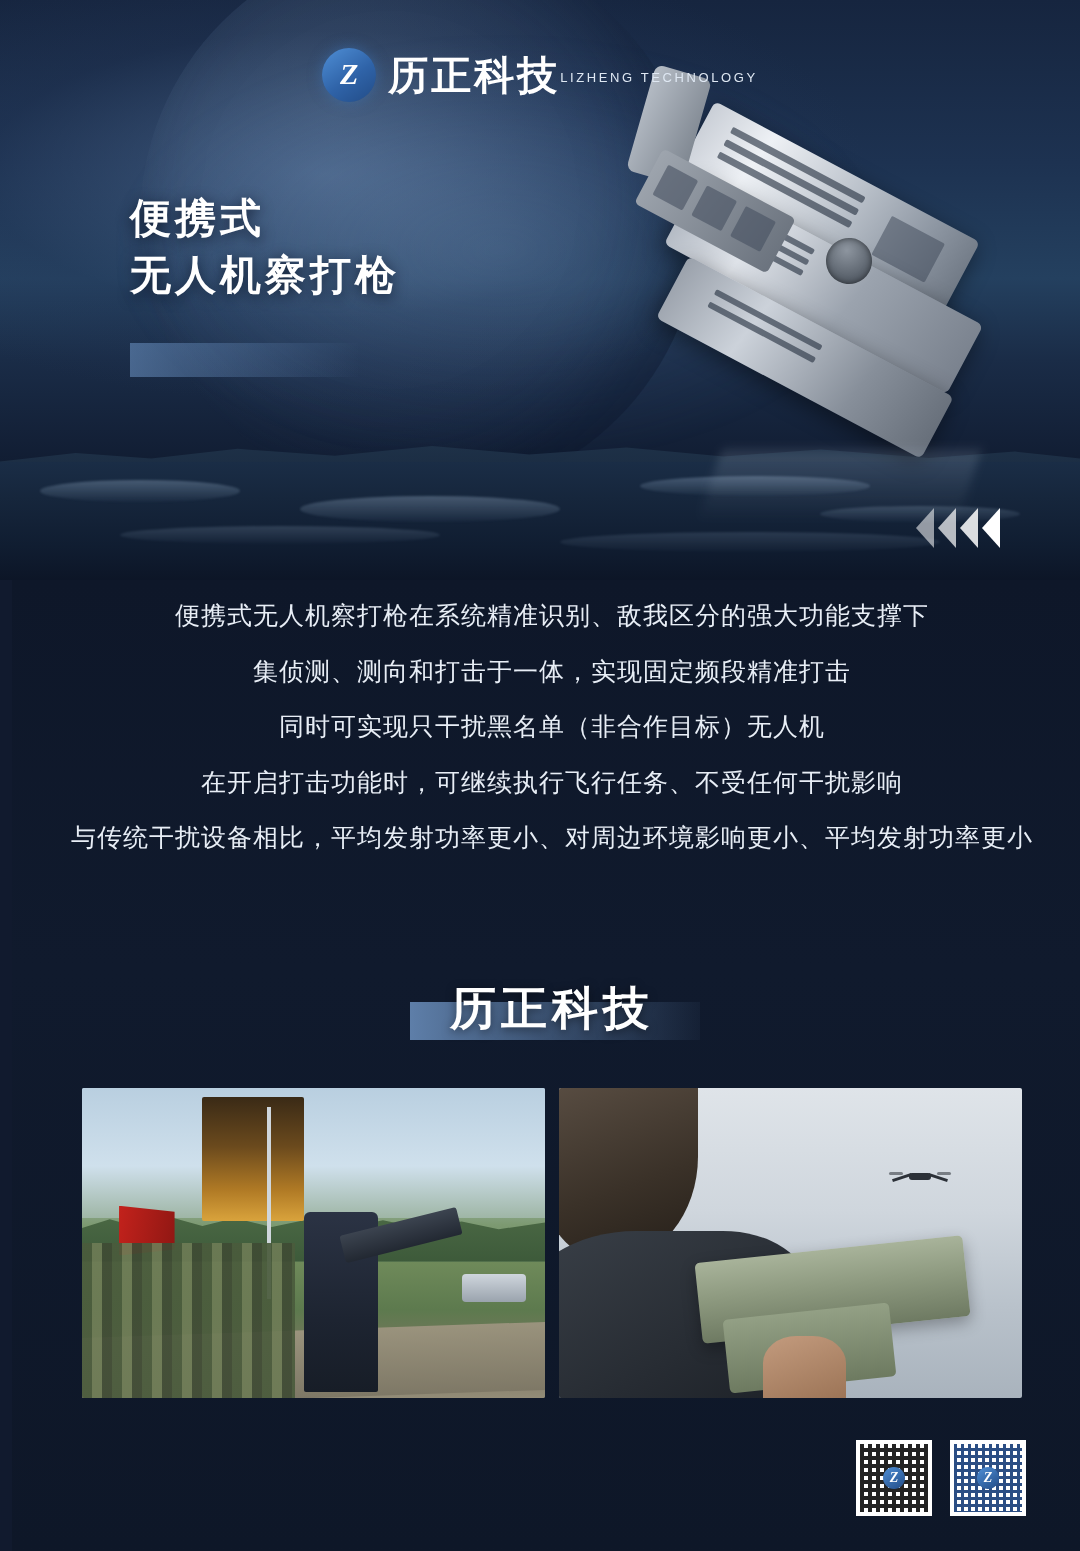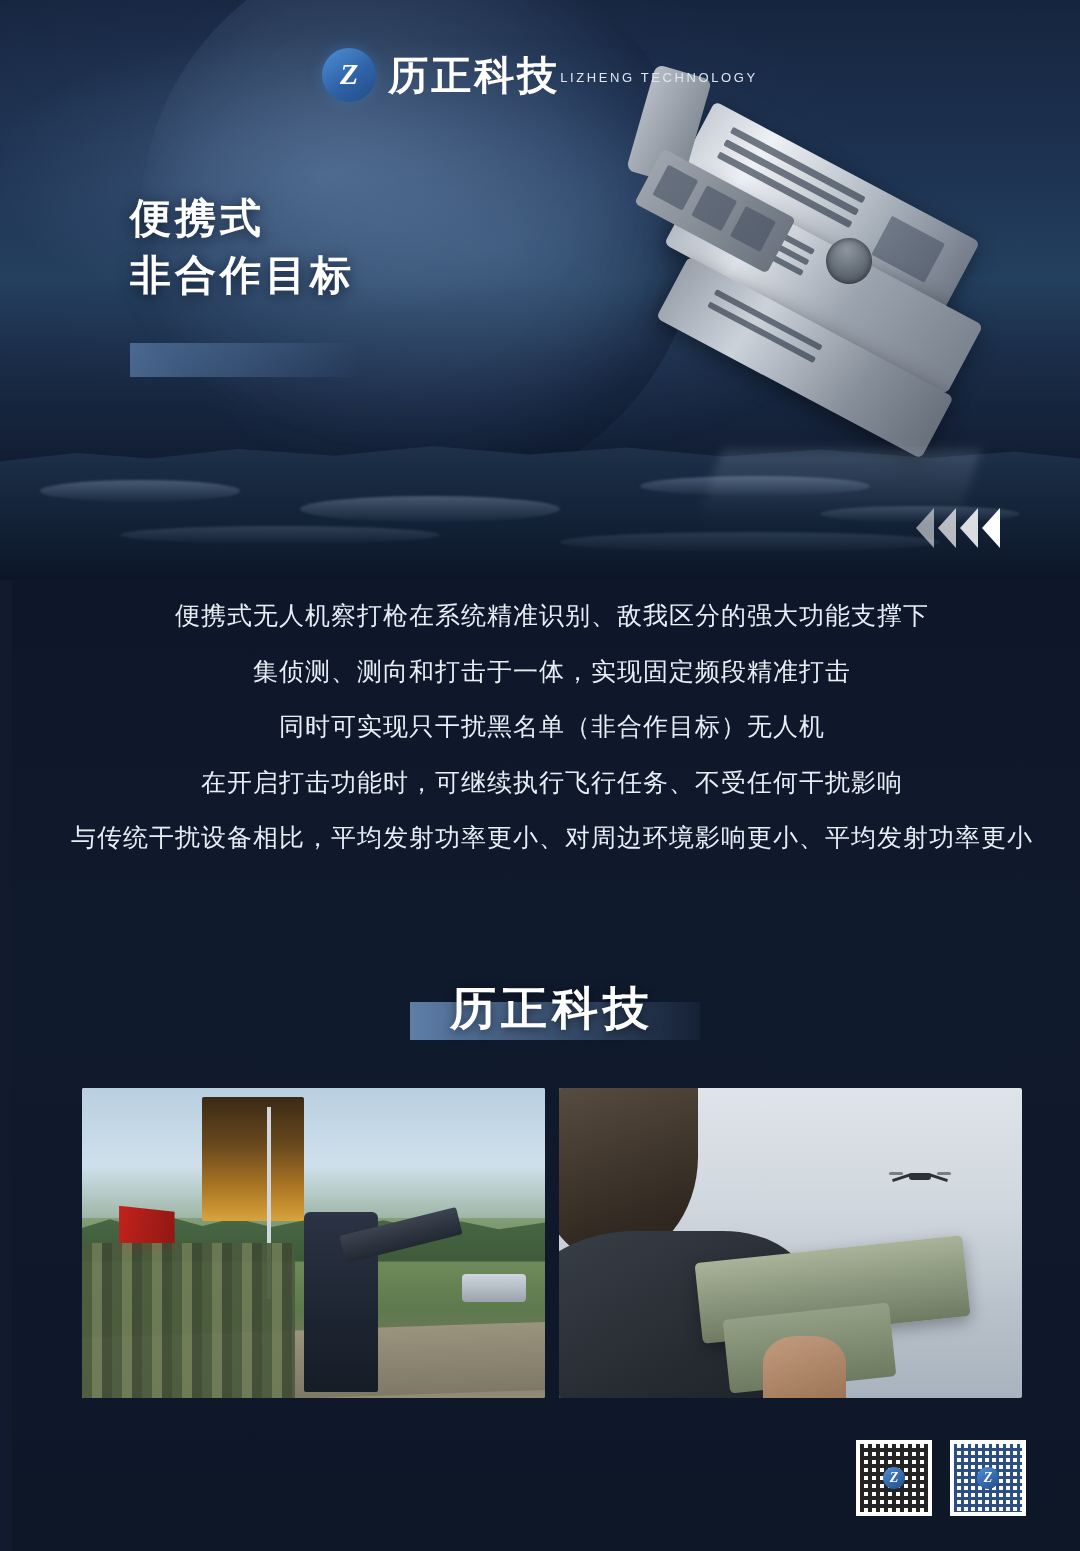--- a/index.html
+++ b/index.html
@@ -531,7 +531,7 @@
     <div class="headline-bar"></div>
     <div class="headline">
       <div class="line">便携式</div>
-      <div class="line">非合作目标</div>
+      <div class="line">无人机察打枪</div>
     </div>
 
     <div class="chevrons">

